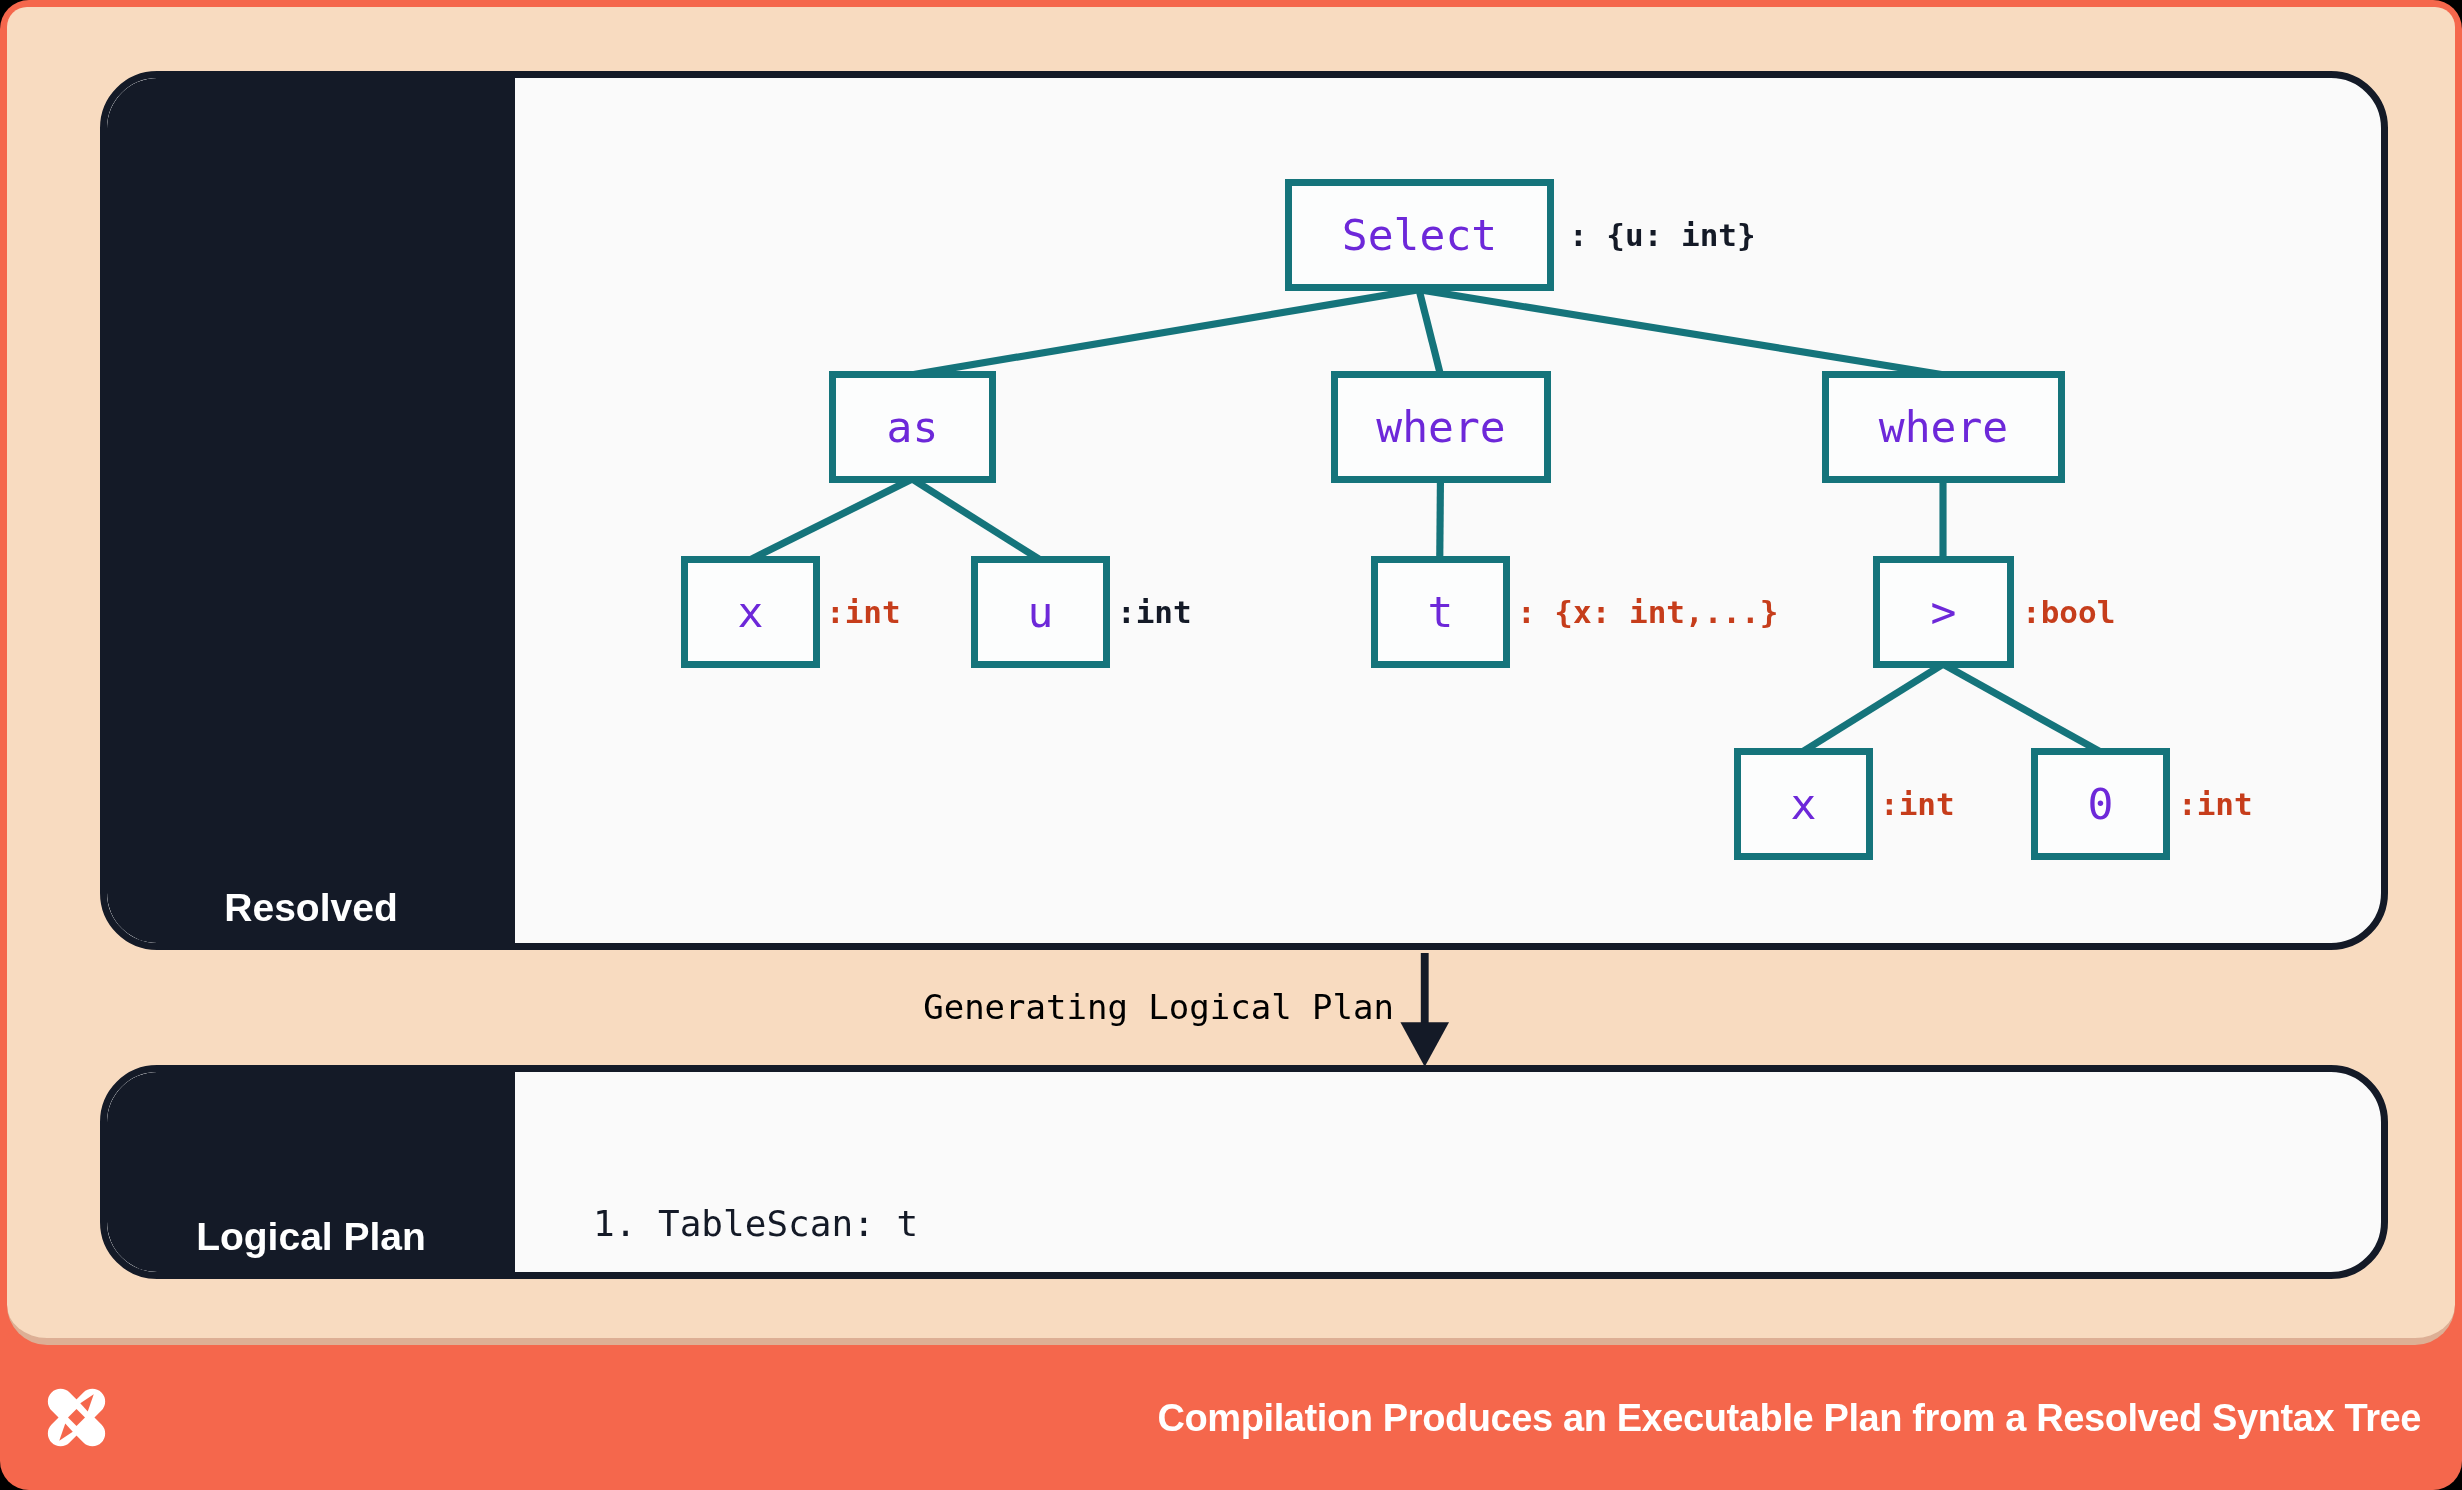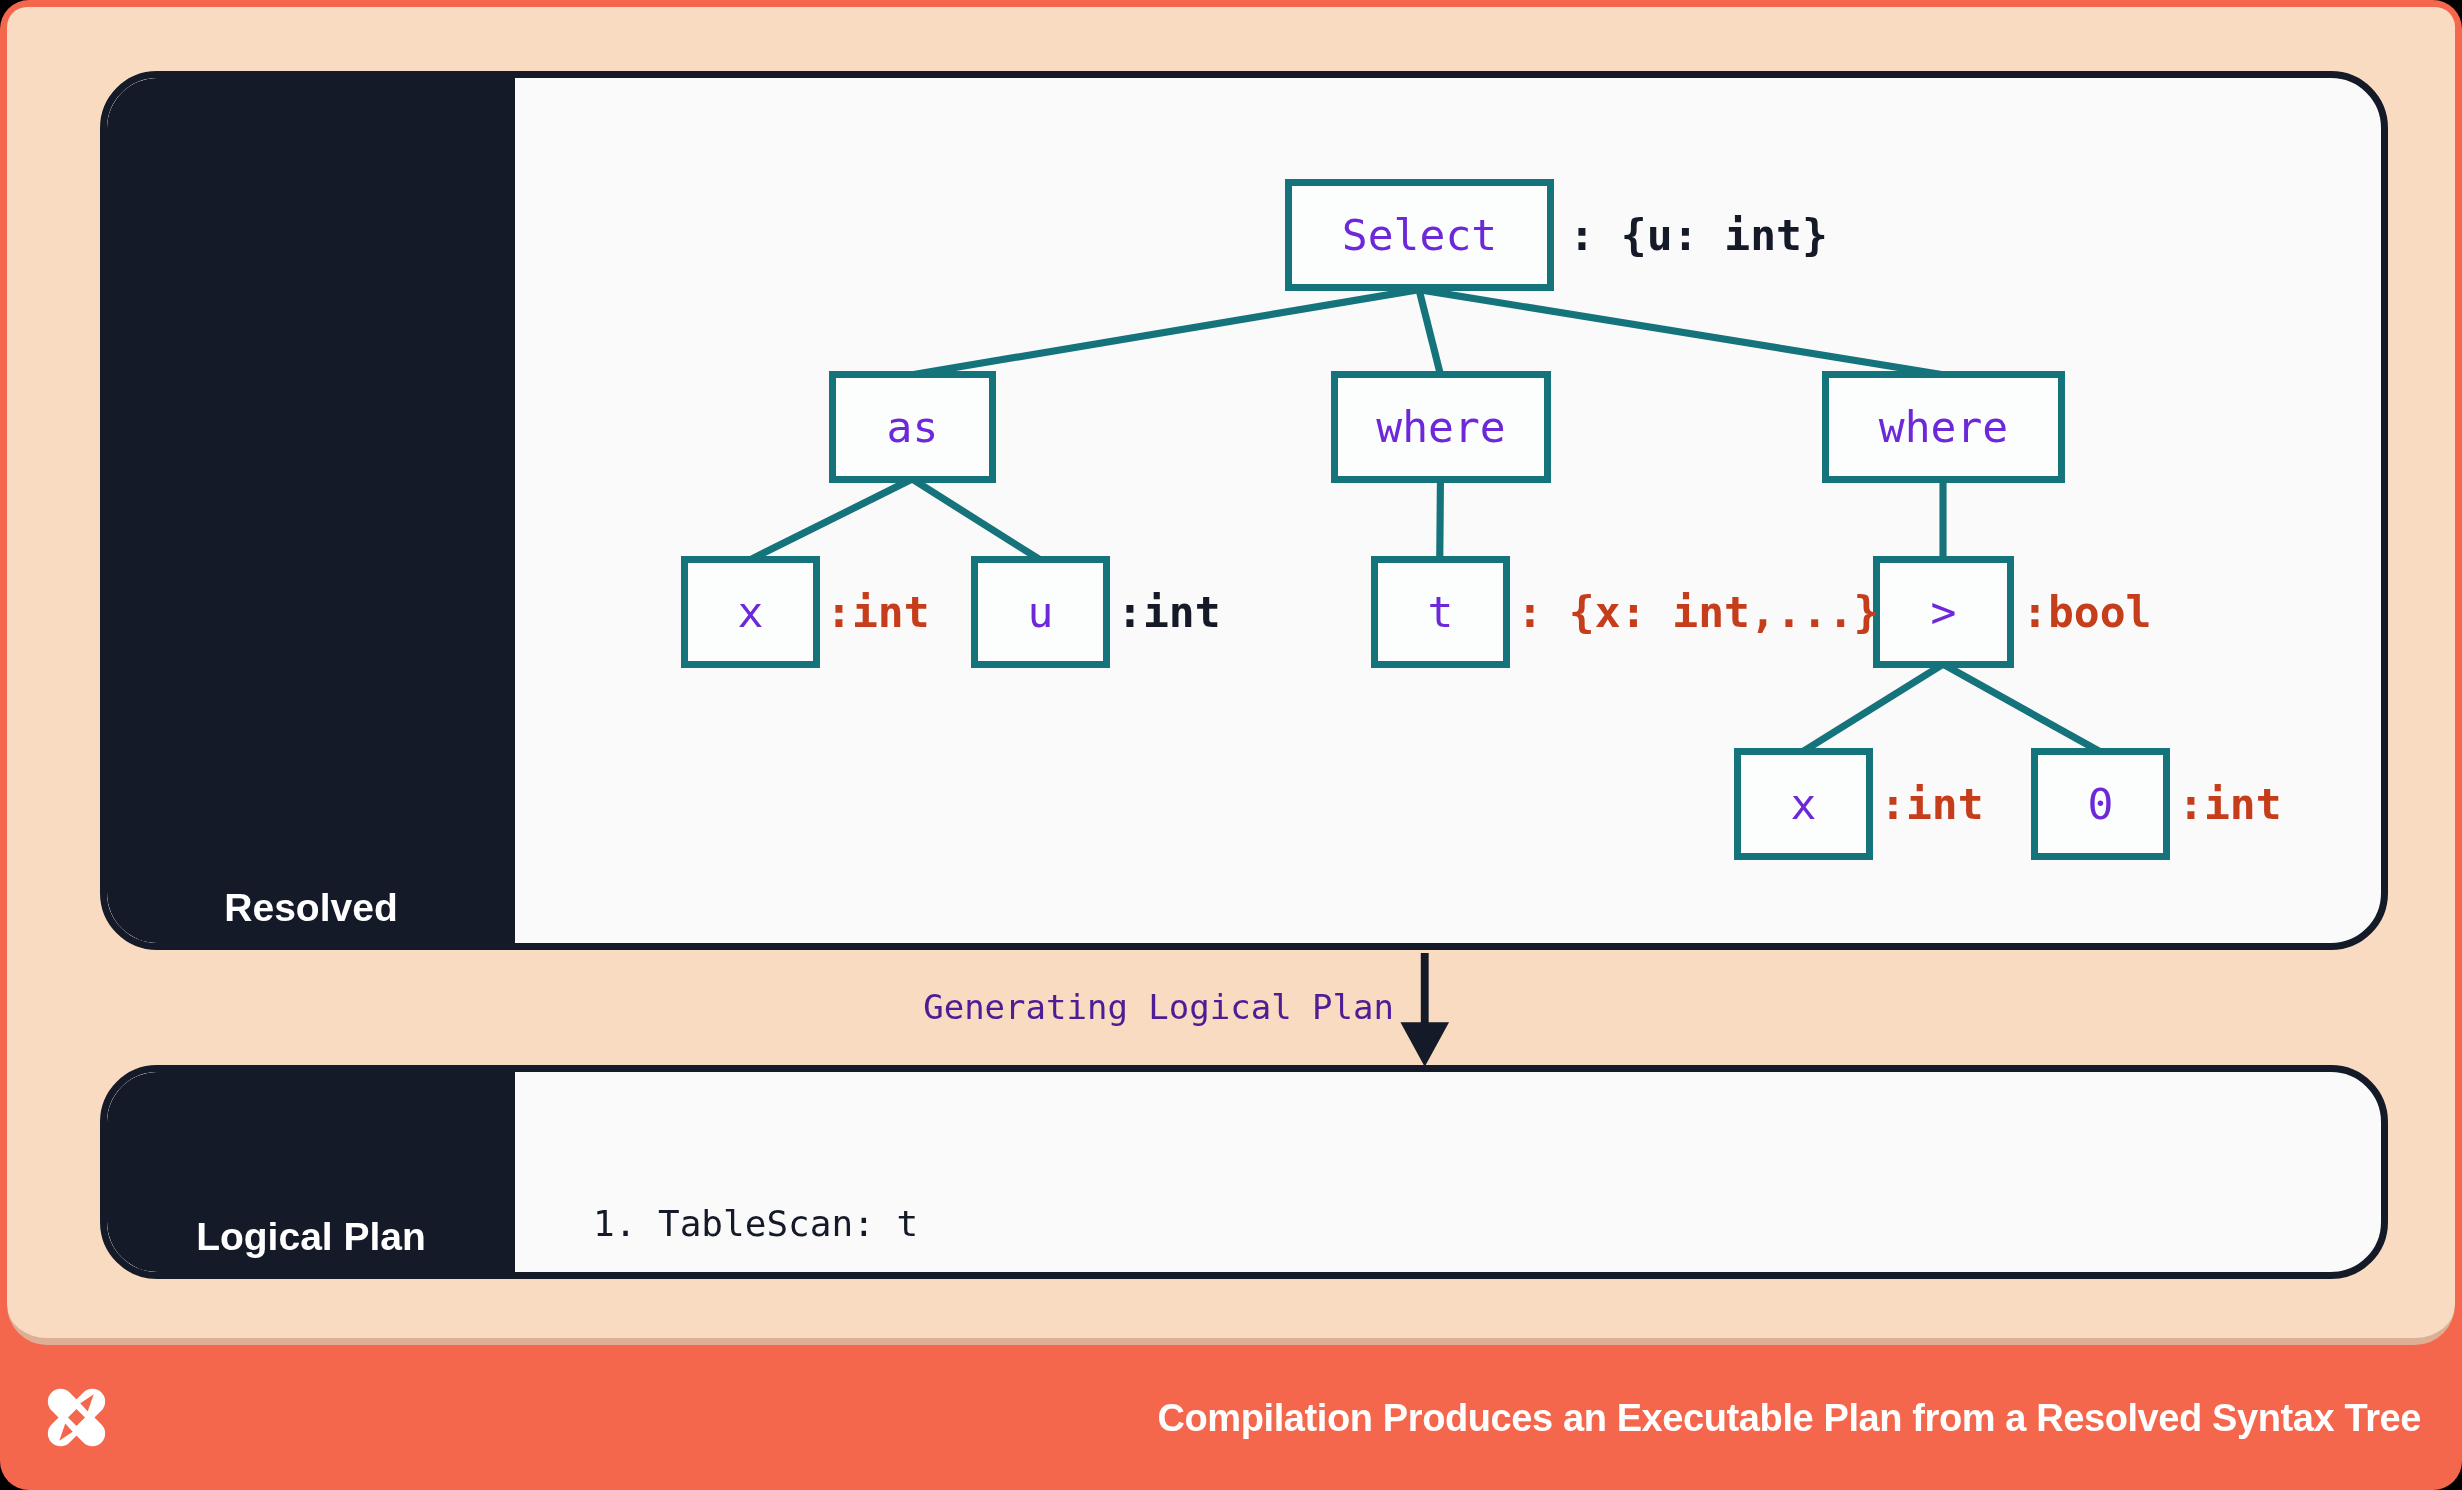--- a/index.html
+++ b/index.html
@@ -43,7 +43,7 @@
   .anno{
     position:absolute;z-index:4;height:112px;display:flex;align-items:center;
     font-family:"DejaVu Sans Mono","Liberation Mono",monospace;
-    font-weight:bold;font-size:43px;white-space:pre;
+    font-weight:bold;font-size:31px;white-space:pre;
   }
   .anno-red{color:#c63d1b;}
   .anno-navy{color:#141a27;}

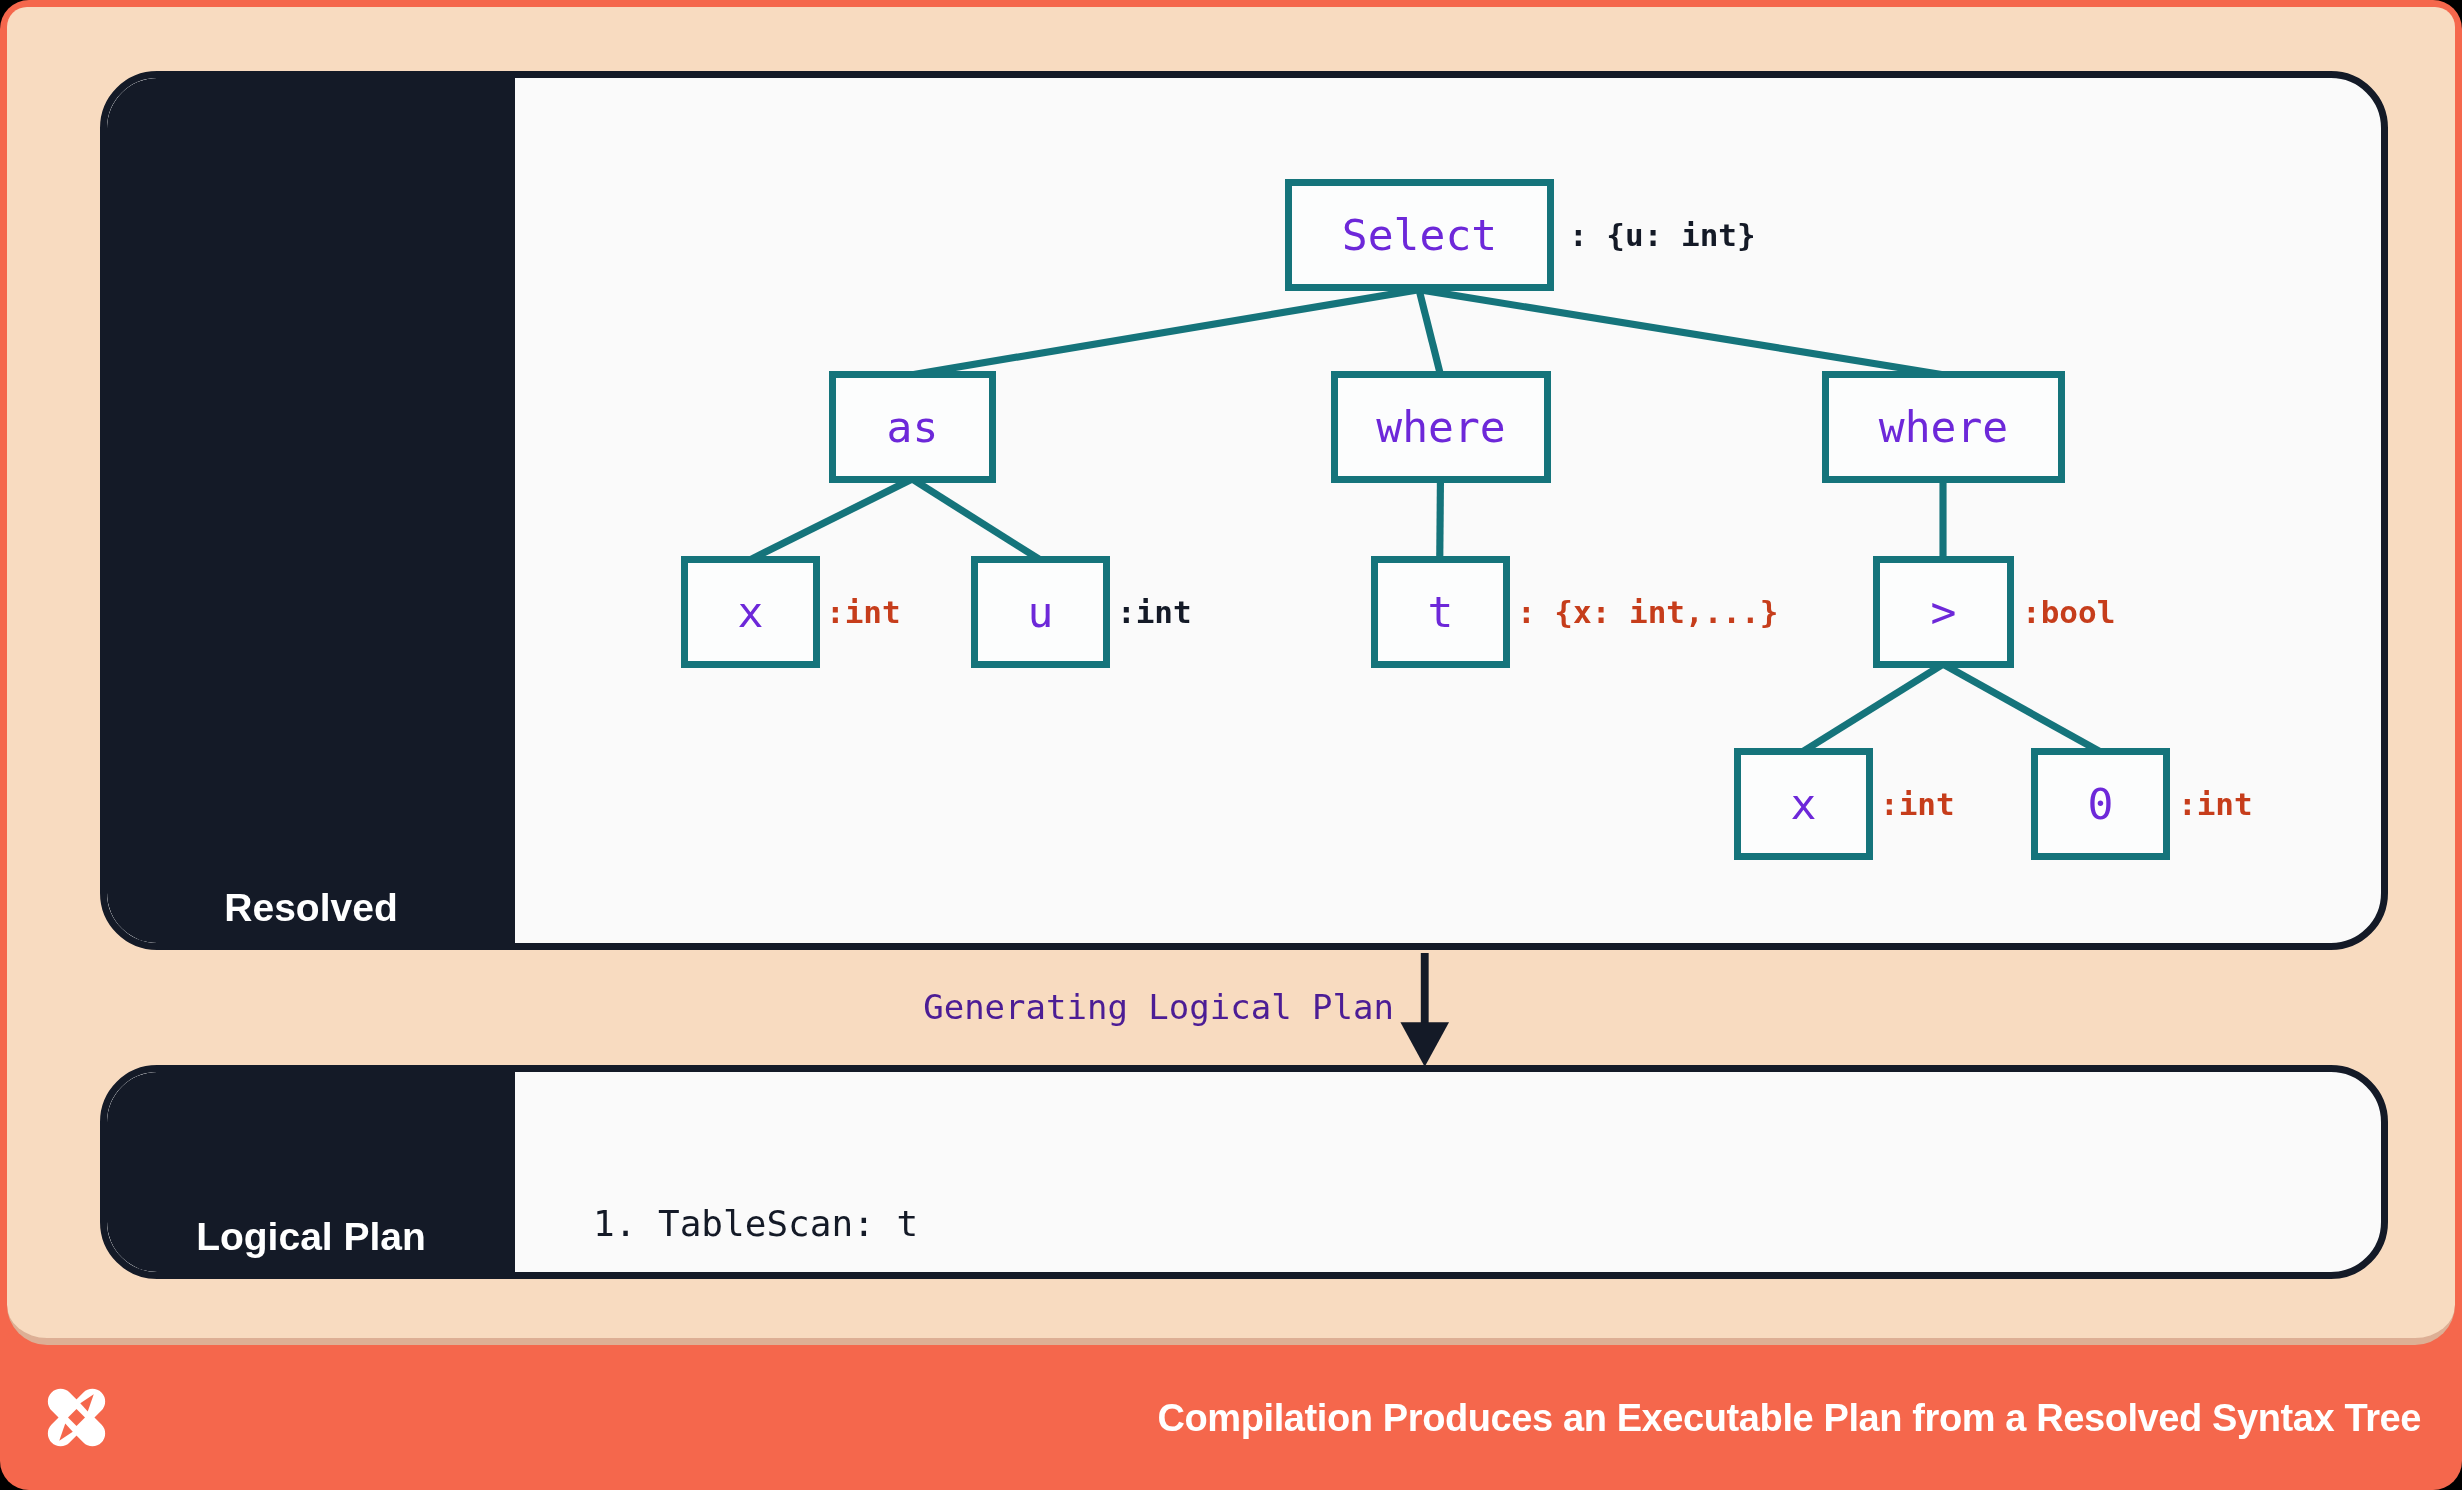--- a/index.html
+++ b/index.html
@@ -52,7 +52,7 @@
     position:absolute;left:643px;top:981px;width:751px;height:51px;z-index:4;
     display:flex;align-items:center;justify-content:flex-end;
     font-family:"DejaVu Sans Mono","Liberation Mono",monospace;
-    font-size:34px;color:#4c1d95;white-space:pre;
+    font-size:34px;color:#000000;white-space:pre;
   }
   
   #plan-steps{

